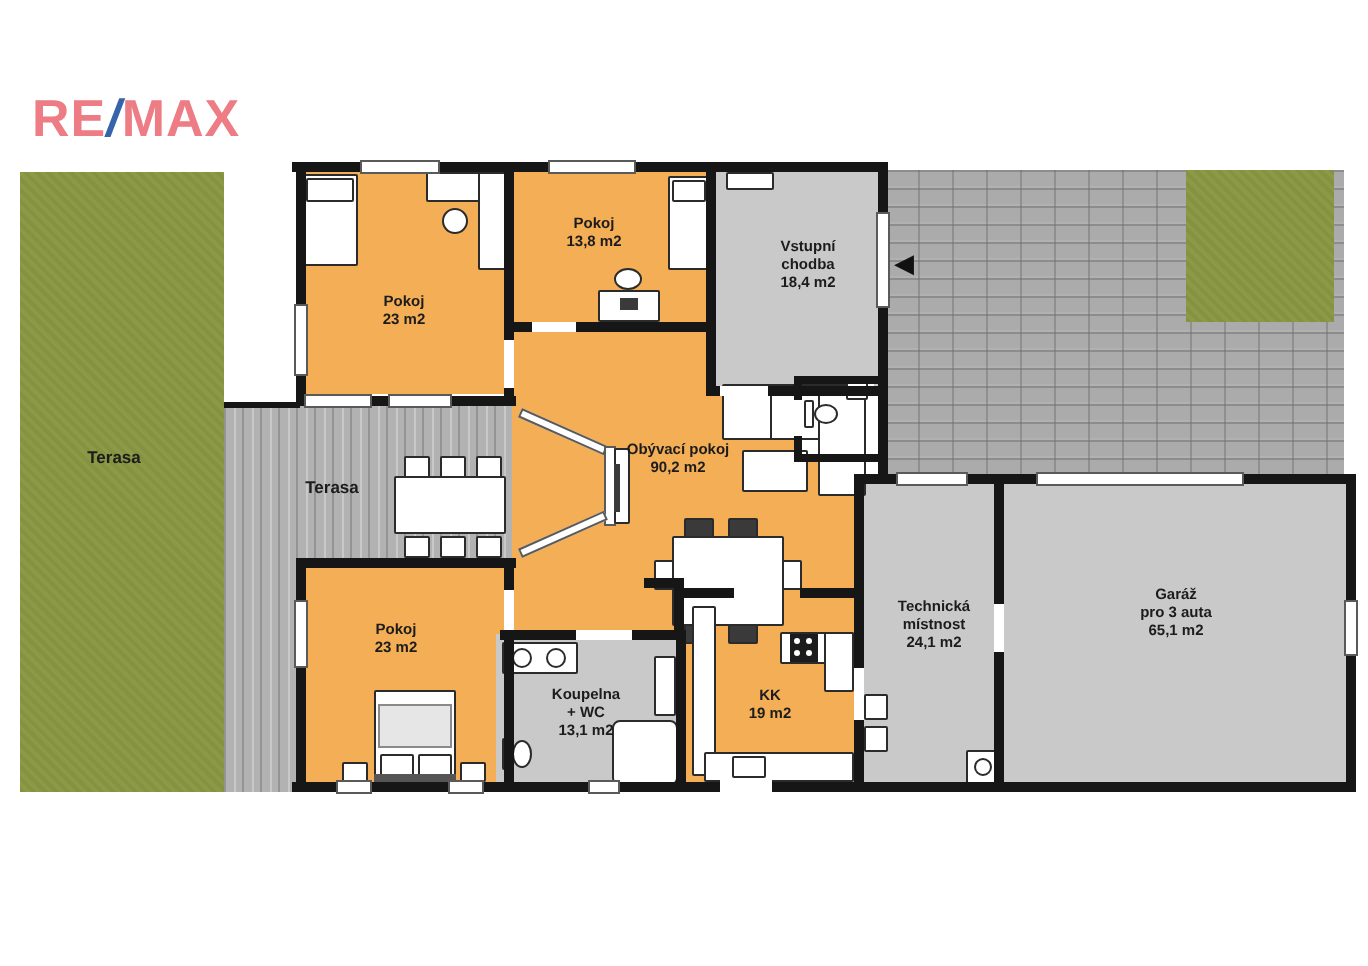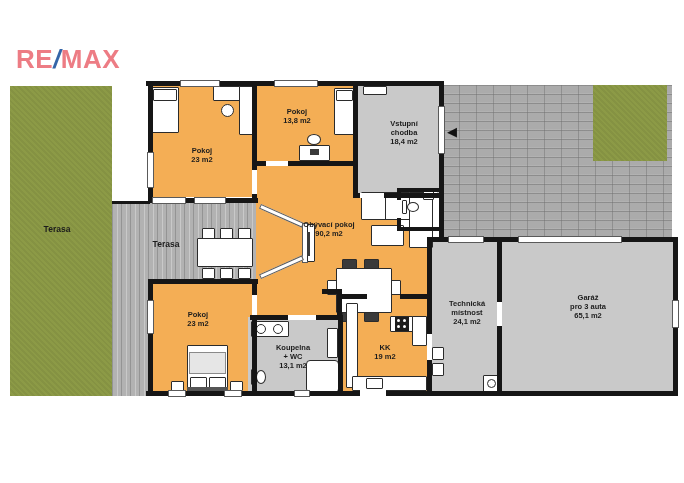--- a/index.html
+++ b/index.html
@@ -202,7 +202,7 @@
     <div>chodba</div>
     <div>18,4 m2</div>
   </div>
-  <div class="lbl" style="left:329px;top:229px;">
+  <div class="lbl" style="left:339px;top:229px;">
     <div>Obývací pokoj</div>
     <div>90,2 m2</div>
   </div>

